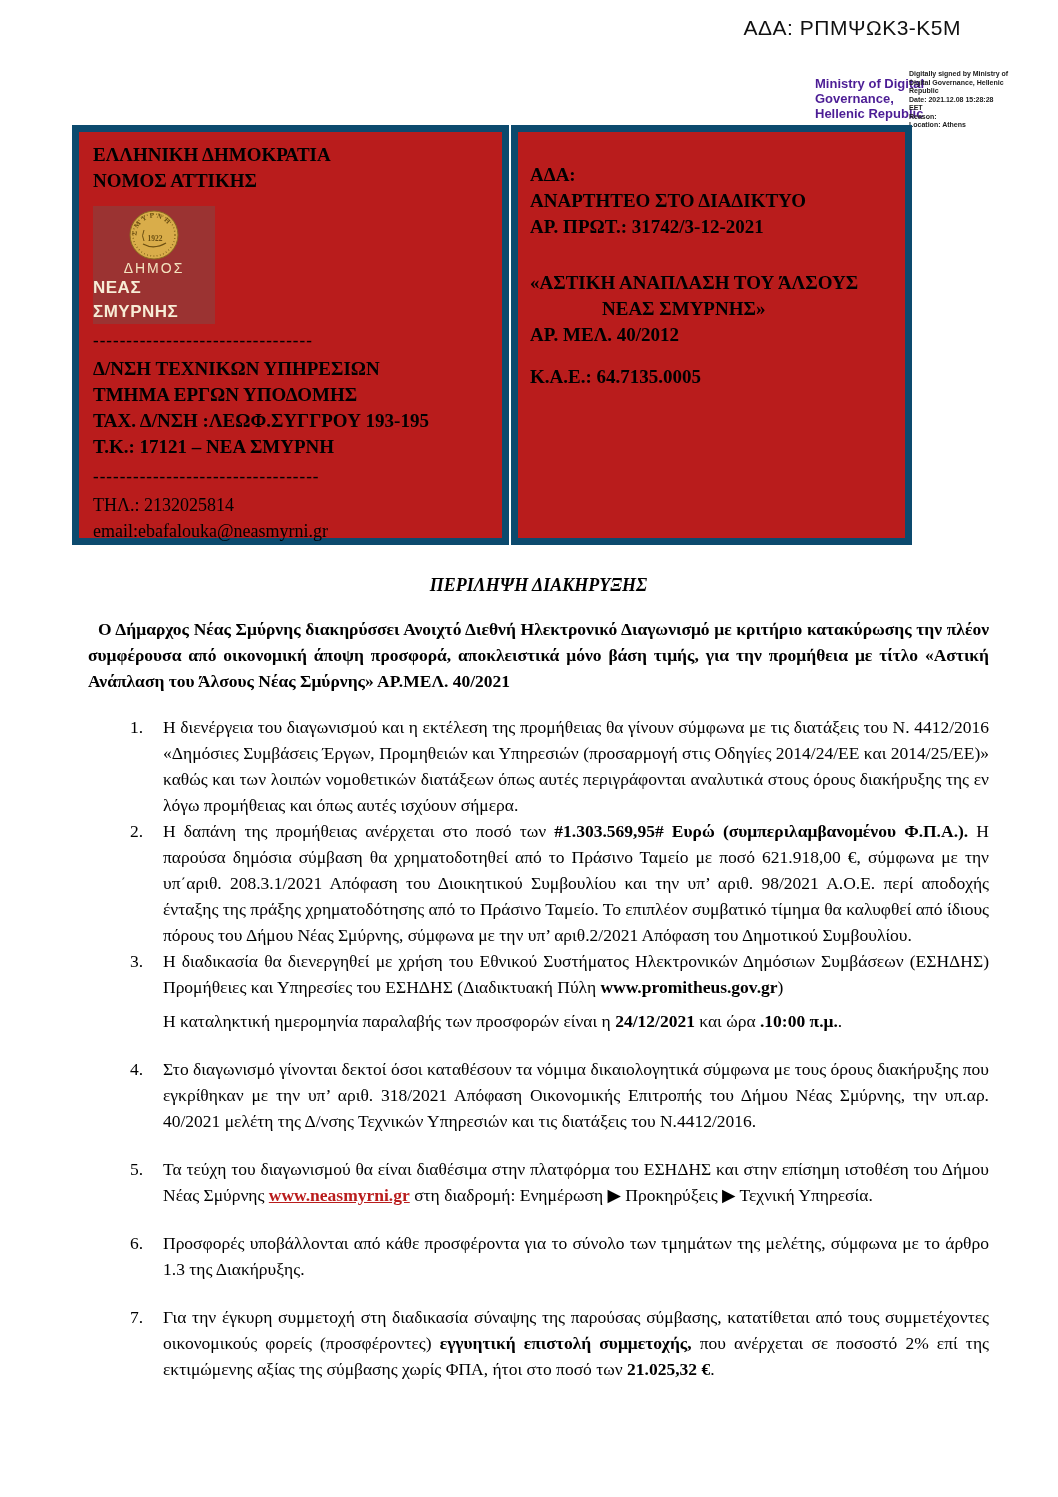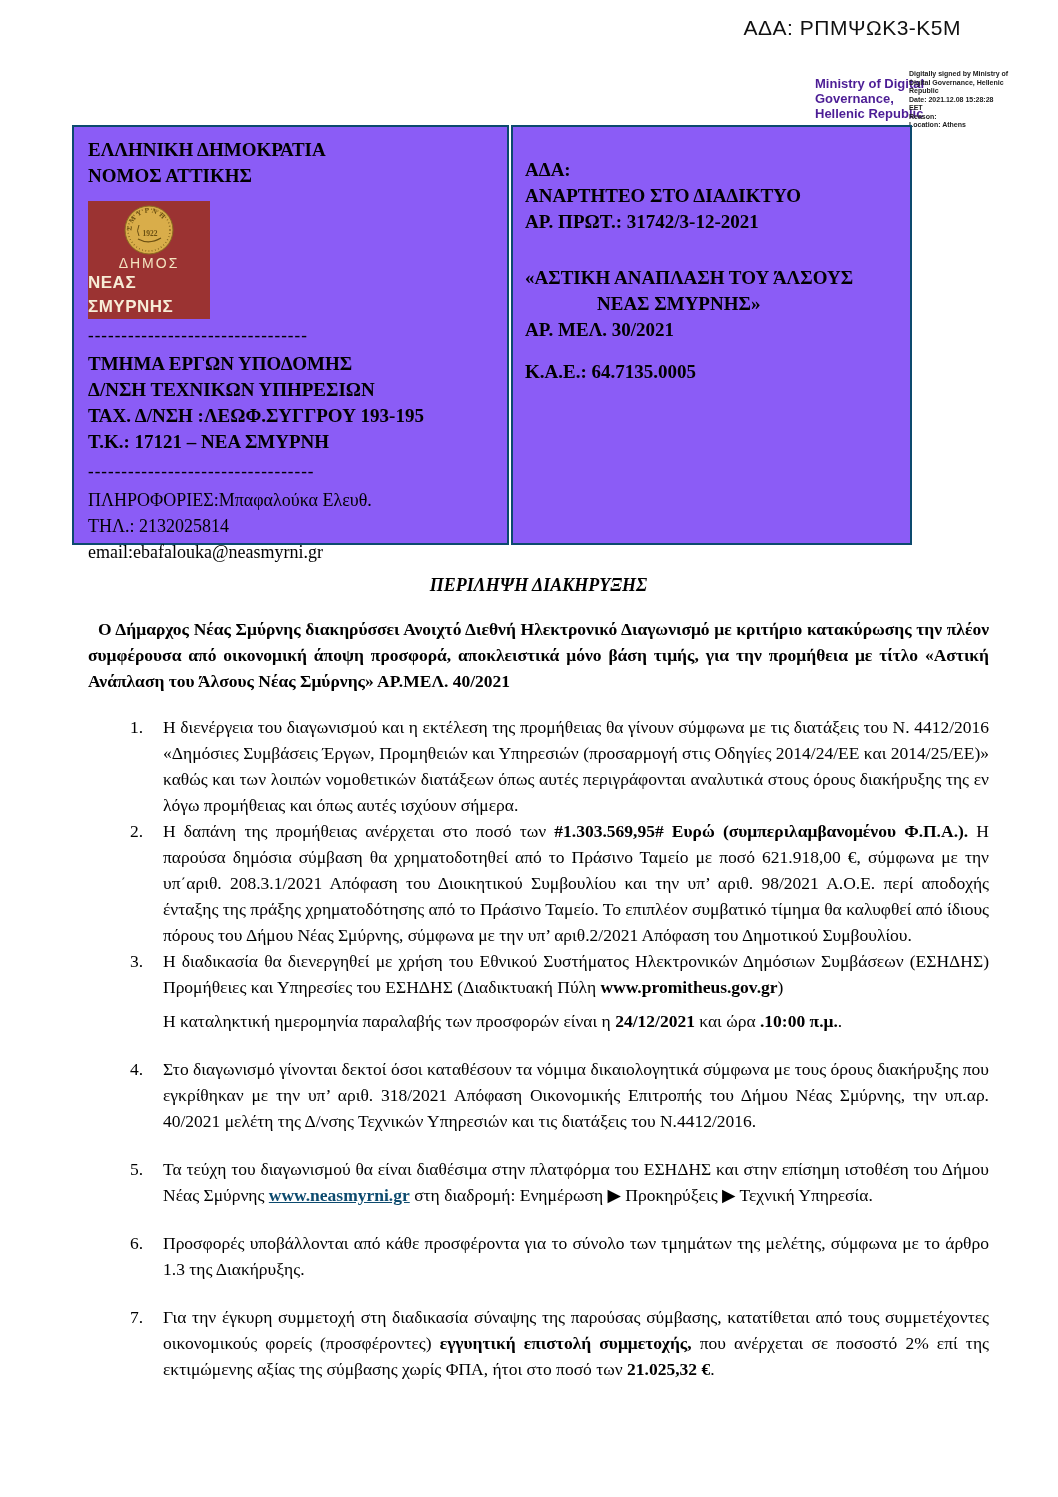--- a/index.html
+++ b/index.html
@@ -31,7 +31,7 @@
     font-size:7px;line-height:8.5px;font-weight:700;color:#1c1c1c;
   }
   
-  .hbox{position:absolute;border:2px solid #0c4a6e;background:#8b5cf6;box-sizing:border-box;}
+  .hbox{position:absolute;border:7px solid #0c4a6e;background:#b91c1c;box-sizing:border-box;}
   .box-left{left:72px;top:125px;width:437px;height:420px;padding:10px 14px;}
   .box-right{left:511px;top:125px;width:401px;height:420px;padding:30px 12px;}
   .hline{font-size:19px;line-height:26px;font-weight:bold;white-space:nowrap;}

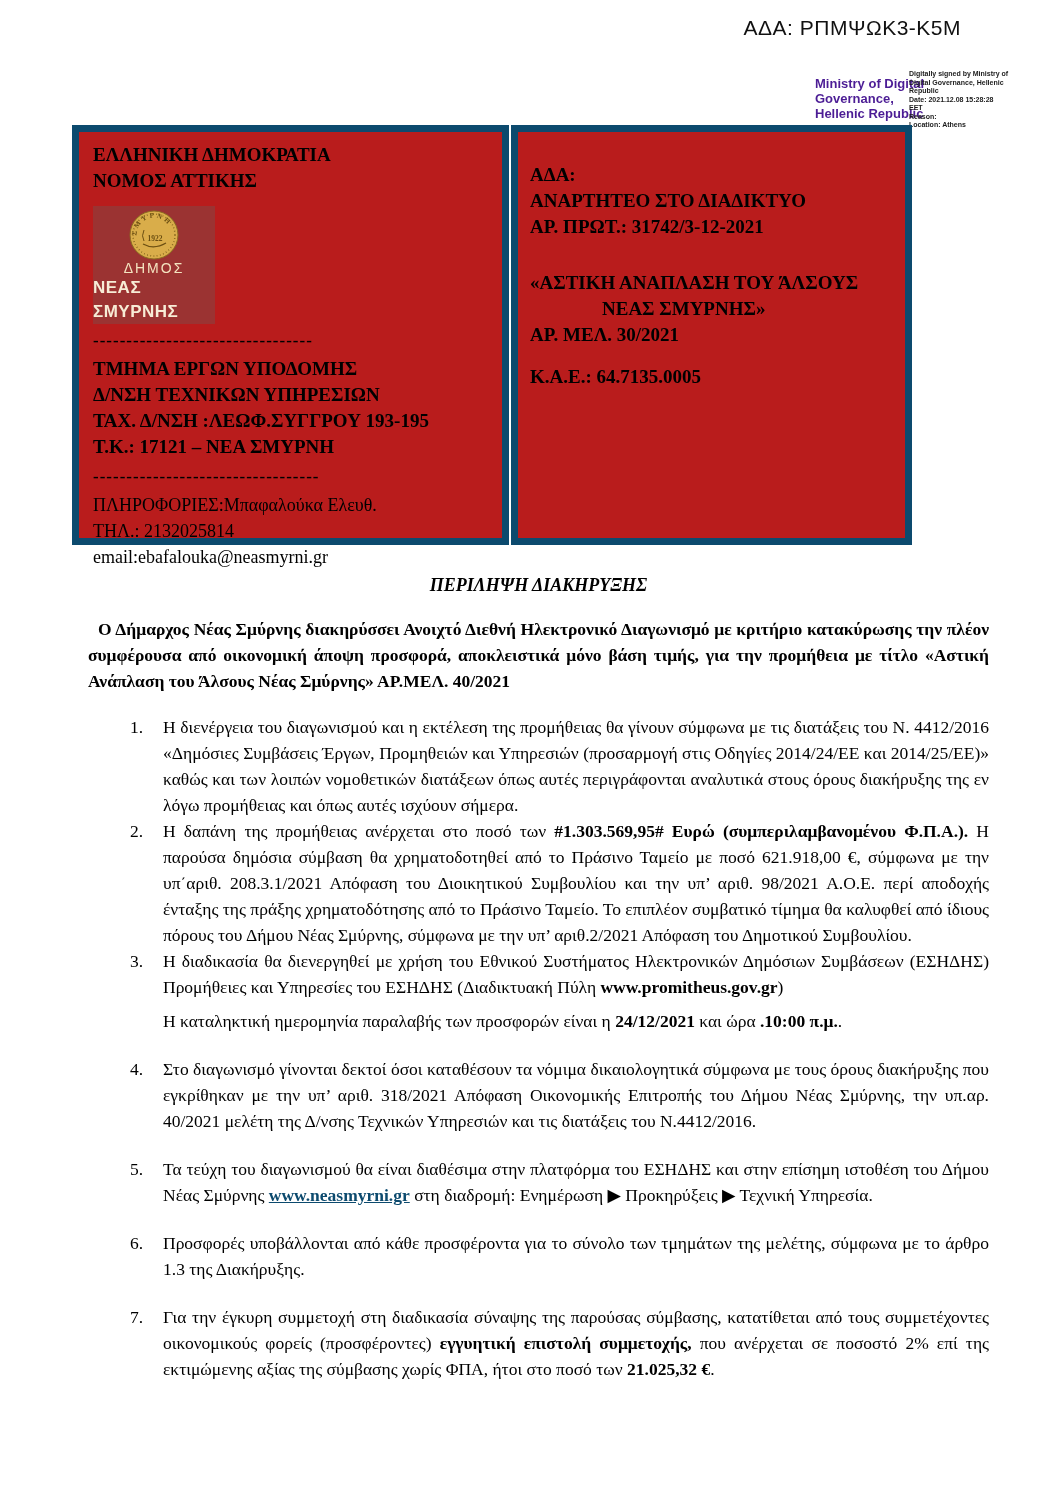--- a/index.html
+++ b/index.html
@@ -130,7 +130,7 @@
     <div class="hline">ΑΡ. ΠΡΩΤ.: 31742/3-12-2021</div>
     <div class="hline rb-gap1">«ΑΣΤΙΚΗ ΑΝΑΠΛΑΣΗ ΤΟΥ ΆΛΣΟΥΣ</div>
     <div class="hline rb-center">ΝΕΑΣ ΣΜΥΡΝΗΣ»</div>
-    <div class="hline">ΑΡ. ΜΕΛ. 30/2021</div>
+    <div class="hline">ΑΡ. ΜΕΛ. 40/2012</div>
     <div class="hline rb-gap2">Κ.Α.Ε.: 64.7135.0005</div>
   </div>
 

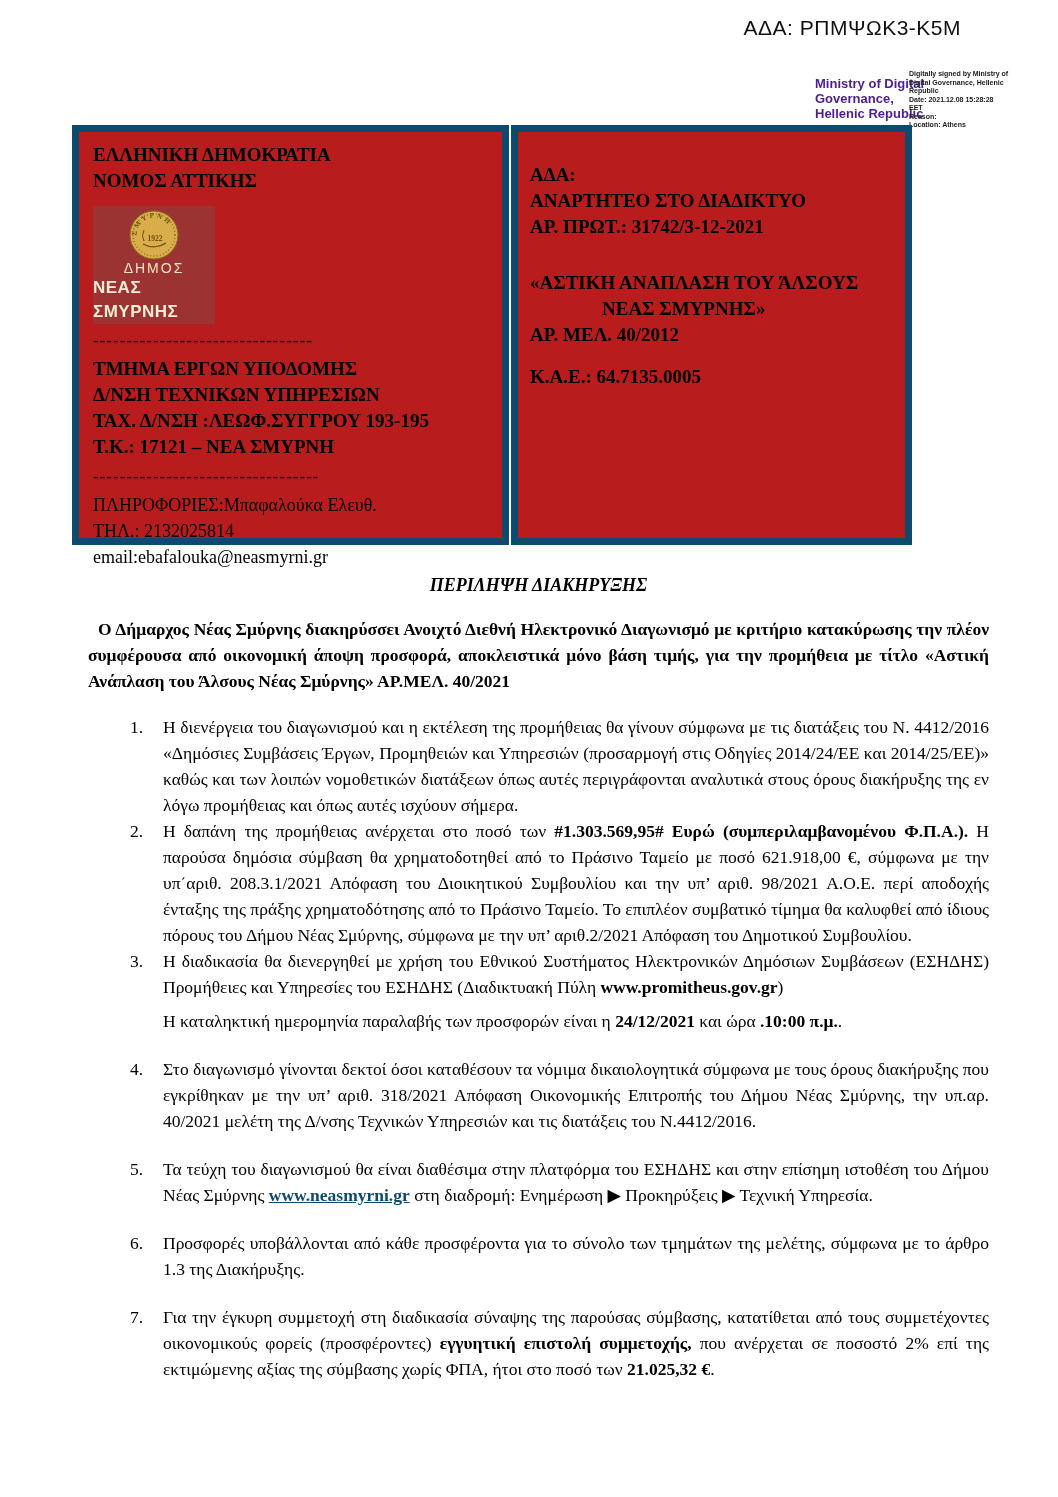--- a/index.html
+++ b/index.html
@@ -111,8 +111,8 @@
 
     <div class="dashes">---------------------------------</div>
     <div>
+        <div class="hline">Δ/ΝΣΗ ΤΕΧΝΙΚΩΝ ΥΠΗΡΕΣΙΩΝ</div>
         <div class="hline">ΤΜΗΜΑ ΕΡΓΩΝ ΥΠΟΔΟΜΗΣ</div>
-        <div class="hline">Δ/ΝΣΗ ΤΕΧΝΙΚΩΝ ΥΠΗΡΕΣΙΩΝ</div>
         <div class="hline">ΤΑΧ. Δ/ΝΣΗ :ΛΕΩΦ.ΣΥΓΓΡΟΥ 193-195</div>
         <div class="hline">Τ.Κ.: 17121 – ΝΕΑ ΣΜΥΡΝΗ</div>
       </div>

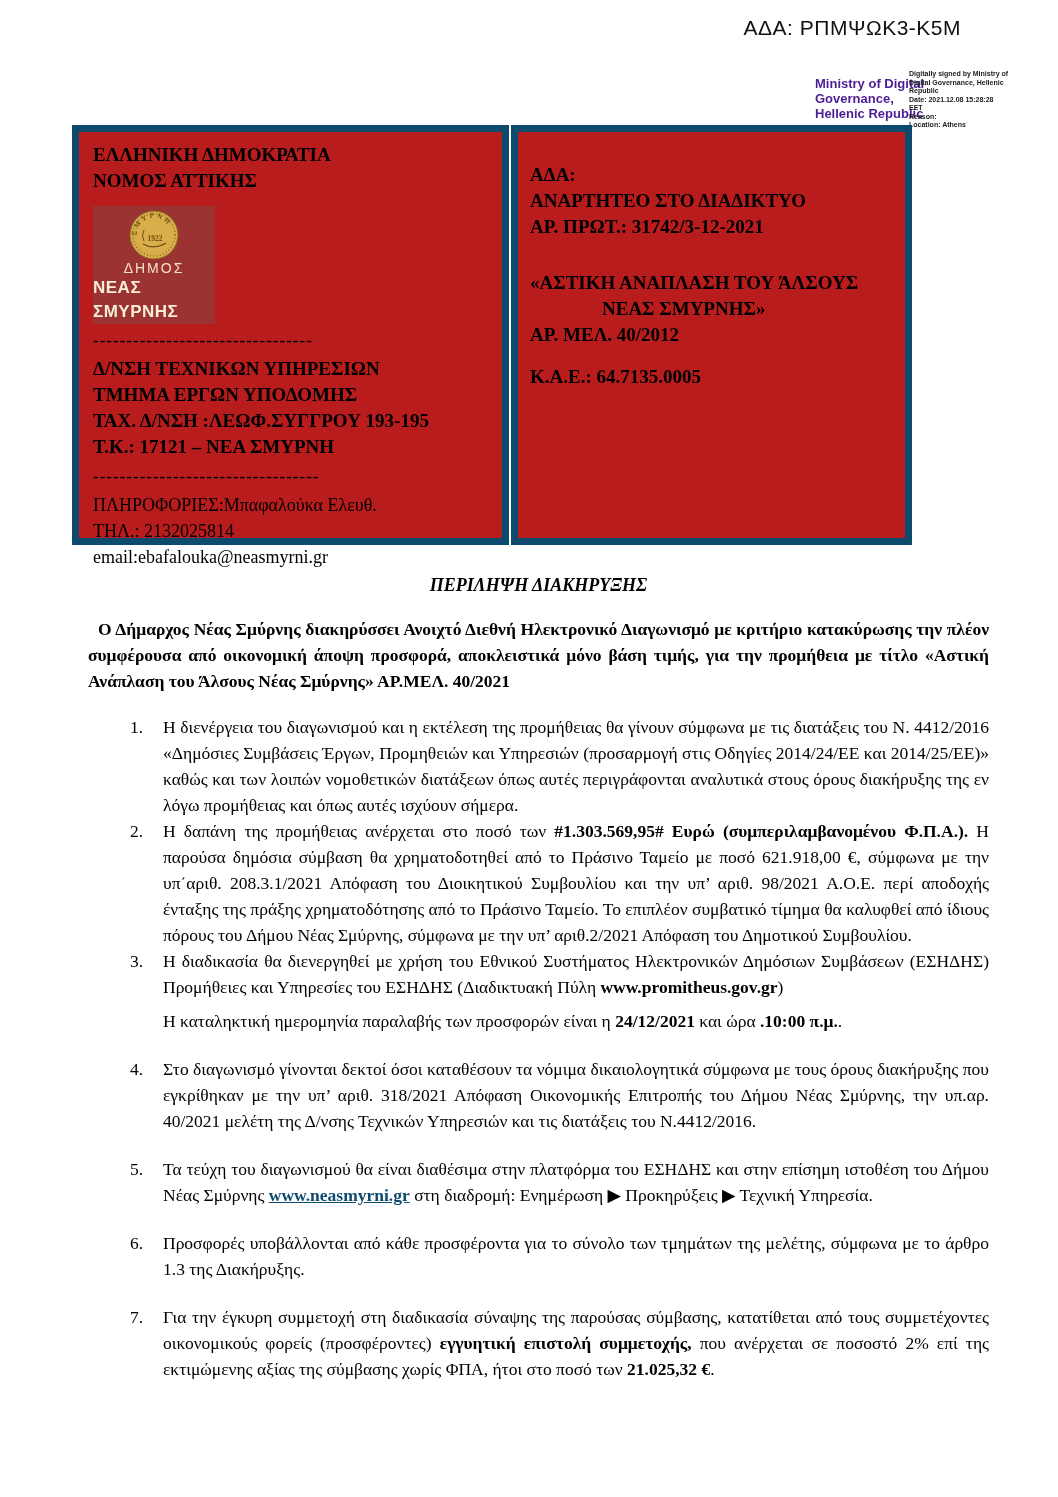--- a/index.html
+++ b/index.html
@@ -118,7 +118,6 @@
       </div>
     <div class="dashes">----------------------------------</div>
     <div>
-        <div class="hline-reg">ΠΛΗΡΟΦΟΡΙΕΣ:Μπαφαλούκα Ελευθ.</div>
         <div class="hline-reg">ΤΗΛ.: 2132025814</div>
         <div class="hline-reg">email:ebafalouka@neasmyrni.gr</div>
       </div>

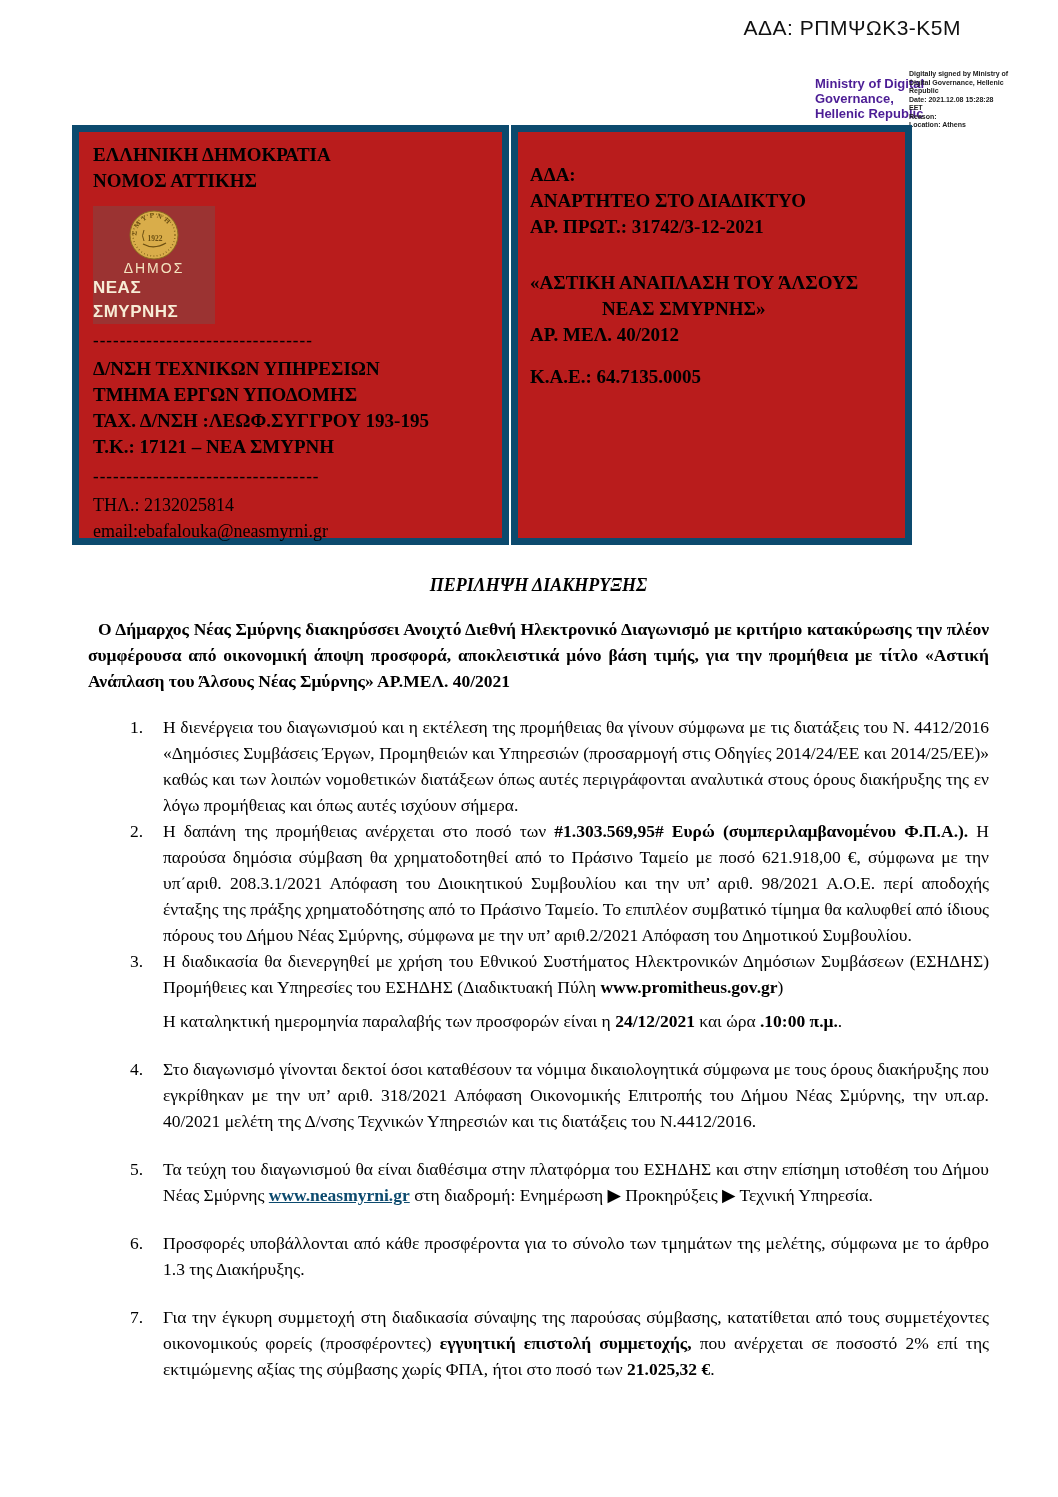--- a/index.html
+++ b/index.html
@@ -63,7 +63,7 @@
   .item-para{margin:0;text-align:justify;}
   .item-para + .item-para{margin-top:8px;}
   .b{font-weight:bold;}
-  a.doclink{color:#0c4a6e;font-weight:bold;text-decoration:underline;}
+  a.doclink{color:#b91c1c;font-weight:bold;text-decoration:underline;}
 </style>
 </head>
 <body>

